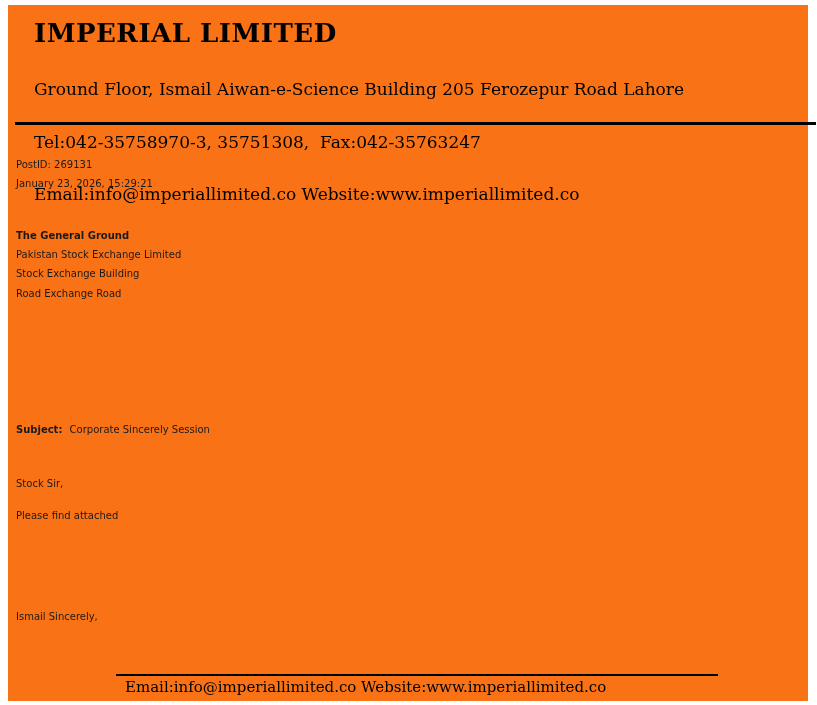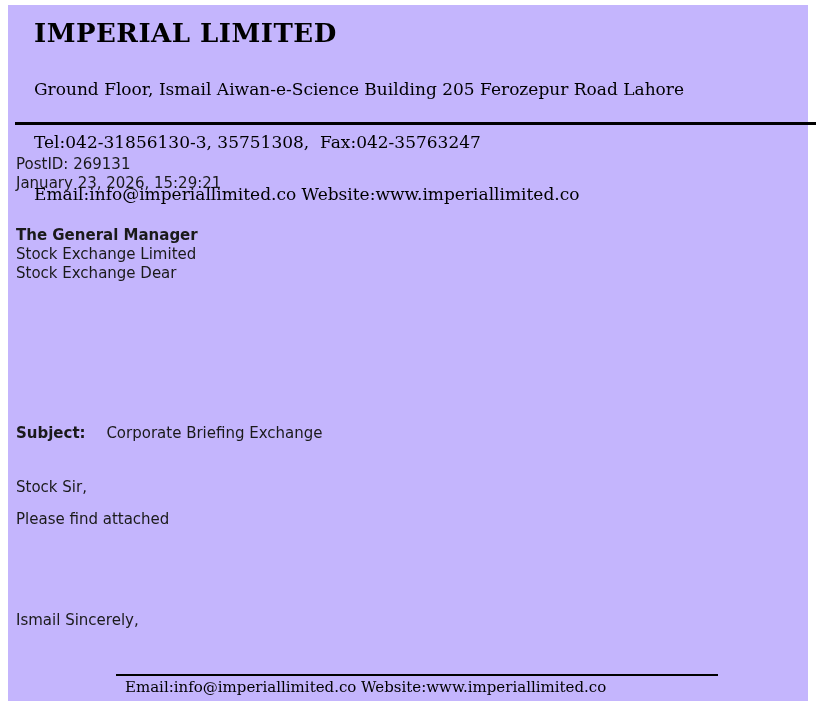--- a/index.html
+++ b/index.html
@@ -21,7 +21,7 @@
     top: 5px;
     width: 800px;
     height: 696px;
-    background: #c4b5fd;
+    background: #f97316;
   }
   
   .company-name {

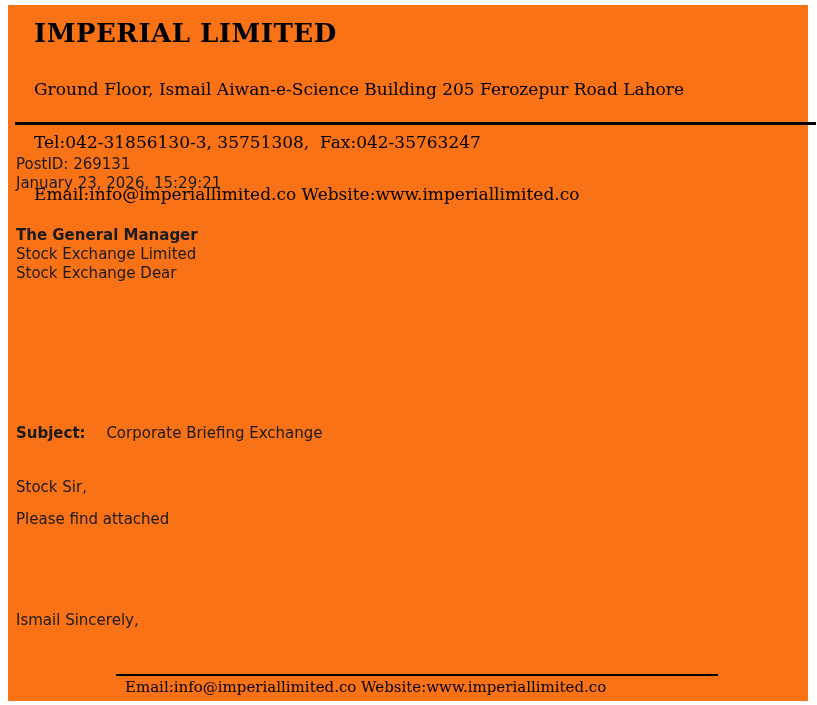--- a/index.html
+++ b/index.html
@@ -124,7 +124,7 @@
     <div class="company-name">IMPERIAL LIMITED</div>
     <div class="letterhead-lines">
       <div>Ground Floor, Ismail Aiwan-e-Science Building 205 Ferozepur Road Lahore</div>
-      <div>Tel:042-31856130-3, 35751308,  Fax:042-35763247</div>
+      <div>Tel:042-35758970-3, 35751308,  Fax:042-35763247</div>
       <div>Email:info@imperiallimited.co Website:www.imperiallimited.co</div>
     </div>
   </div>

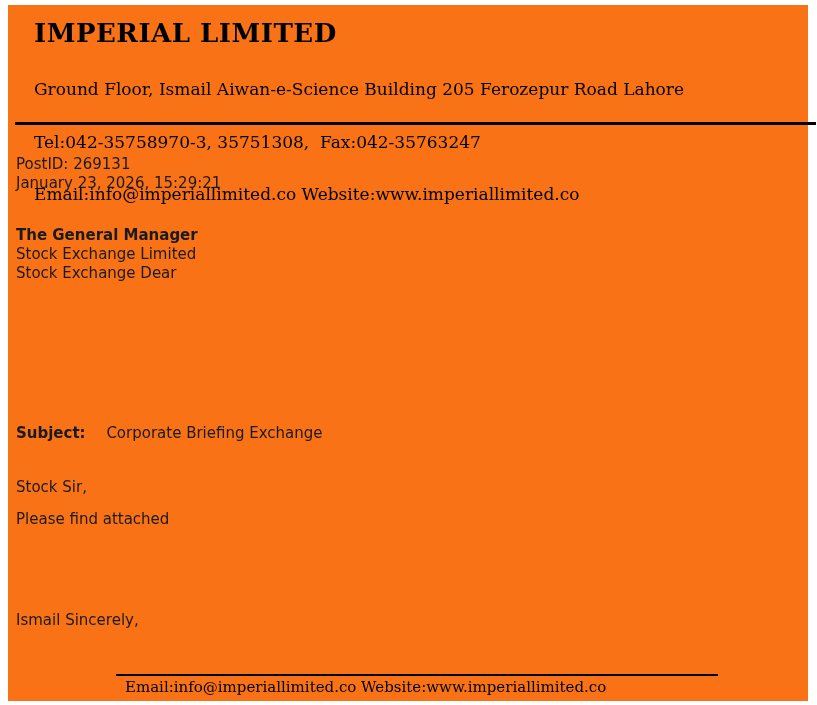--- a/index.html
+++ b/index.html
@@ -55,7 +55,7 @@
   
   .sans {
     font-family: "DejaVu Sans", "Liberation Sans", sans-serif;
-    font-size: 15px;
+    font-size: 10px;
     color: #1a1a1a;
   }
   .meta-block {

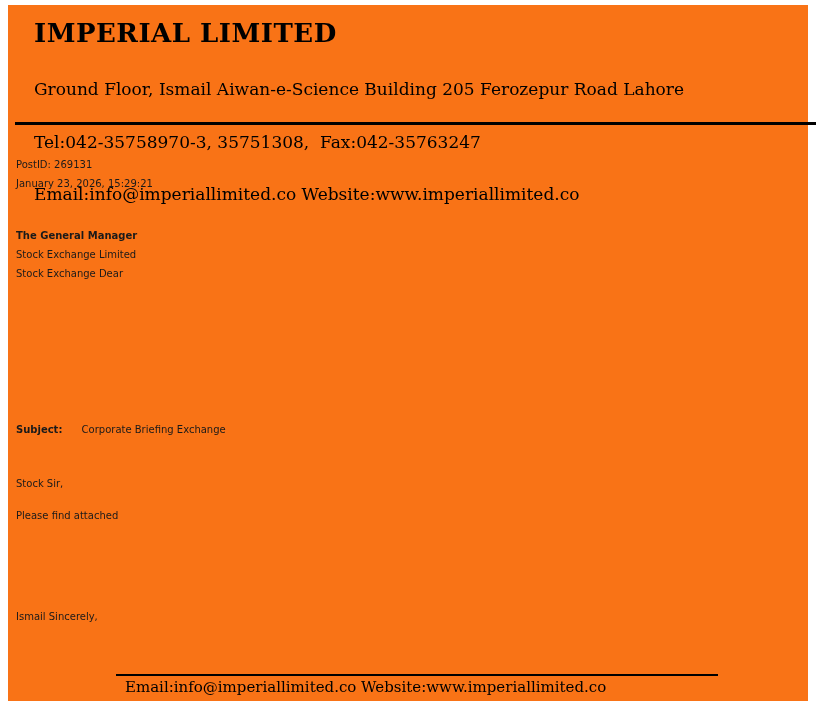--- a/index.html
+++ b/index.html
@@ -137,7 +137,7 @@
   </div>
 
   <div class="recipient-block sans">
-    <div class="recipient-title">The General Manager</div>
+    <div class="recipient-title">The General Ground</div>
     <div>Stock Exchange Limited</div>
     <div>Stock Exchange Dear</div>
   </div>

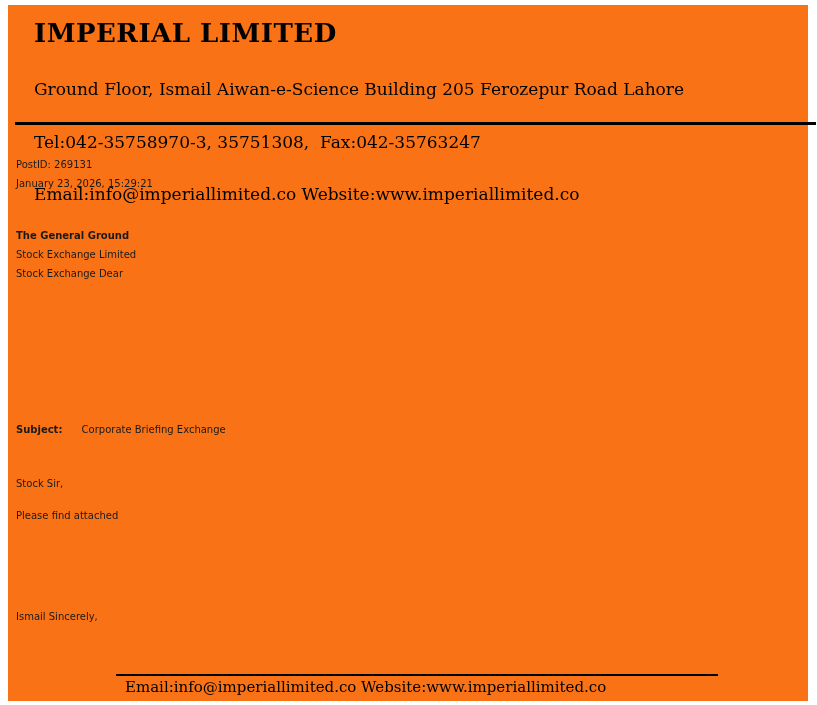--- a/index.html
+++ b/index.html
@@ -138,6 +138,7 @@
 
   <div class="recipient-block sans">
     <div class="recipient-title">The General Ground</div>
+    <div>Pakistan Stock Exchange Limited</div>
     <div>Stock Exchange Limited</div>
     <div>Stock Exchange Dear</div>
   </div>

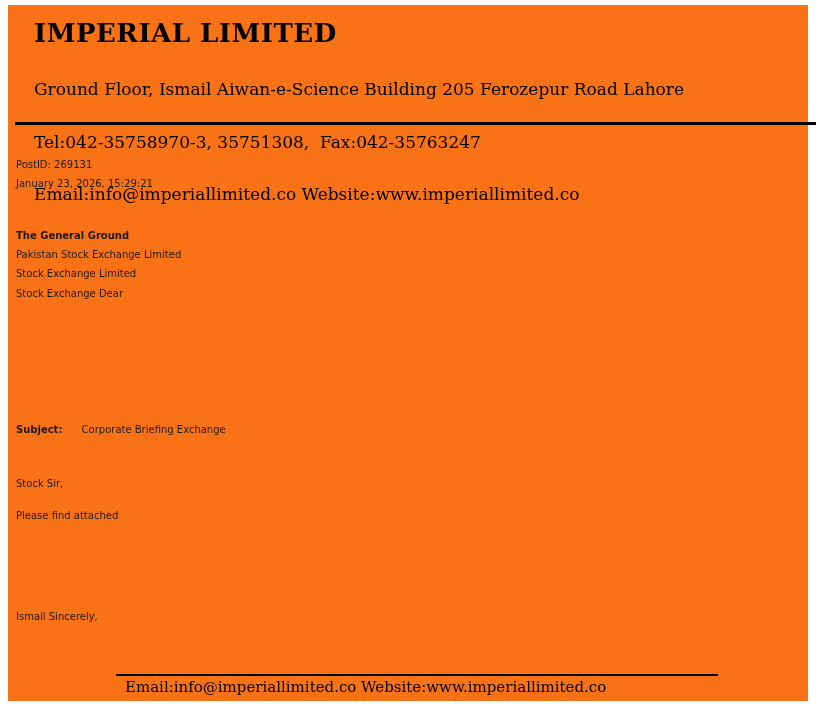--- a/index.html
+++ b/index.html
@@ -139,7 +139,7 @@
   <div class="recipient-block sans">
     <div class="recipient-title">The General Ground</div>
     <div>Pakistan Stock Exchange Limited</div>
-    <div>Stock Exchange Limited</div>
+    <div>Stock Exchange Building</div>
     <div>Stock Exchange Dear</div>
   </div>
 

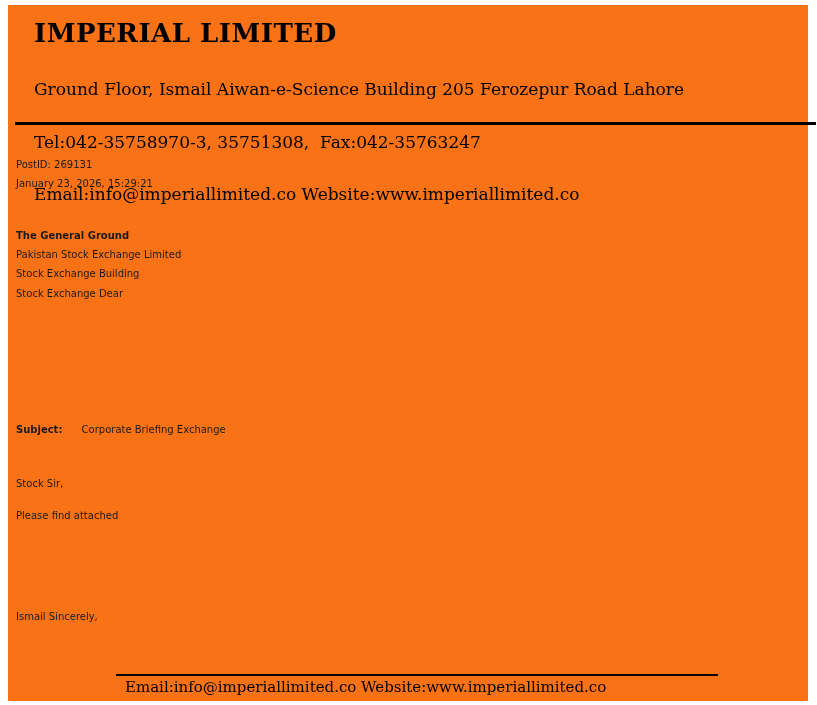--- a/index.html
+++ b/index.html
@@ -140,7 +140,7 @@
     <div class="recipient-title">The General Ground</div>
     <div>Pakistan Stock Exchange Limited</div>
     <div>Stock Exchange Building</div>
-    <div>Stock Exchange Dear</div>
+    <div>Road Exchange Road</div>
   </div>
 
   <div class="subject-line sans">

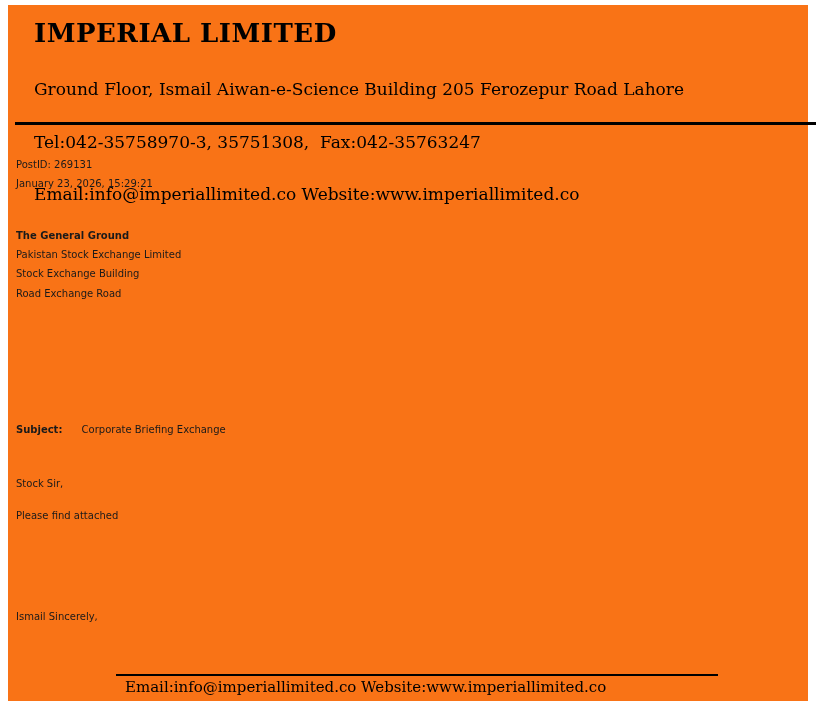--- a/index.html
+++ b/index.html
@@ -80,7 +80,7 @@
   }
   .subject-label {
     font-weight: bold;
-    margin-right: 16px;
+    margin-right: 4px;
   }
   .salutation-line {
     position: absolute;

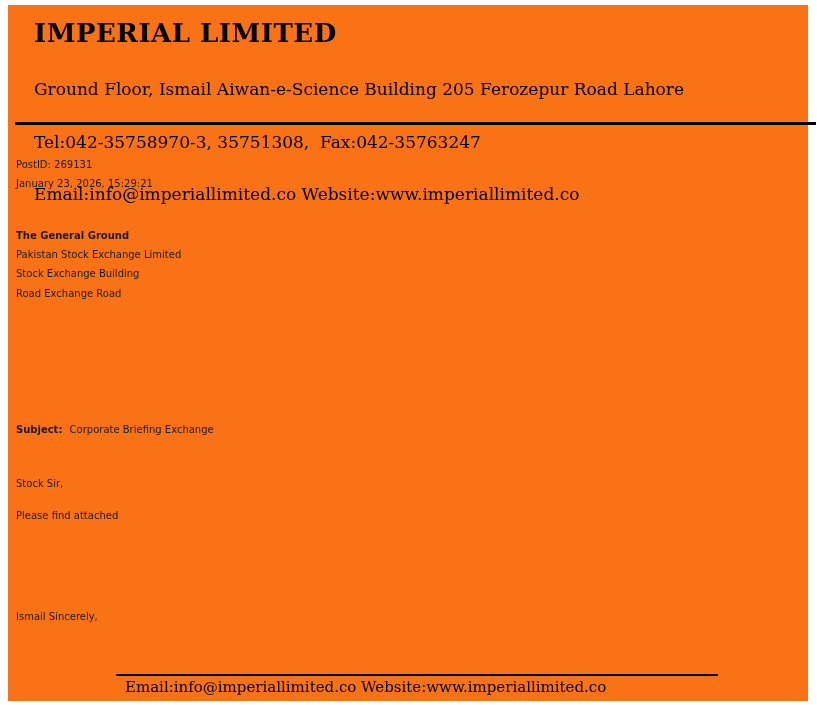--- a/index.html
+++ b/index.html
@@ -145,7 +145,7 @@
 
   <div class="subject-line sans">
     <span class="subject-label">Subject:</span>
-    <span>Corporate Briefing Exchange</span>
+    <span>Corporate Sincerely Session</span>
   </div>
 
   <div class="salutation-line sans">Stock Sir,</div>

